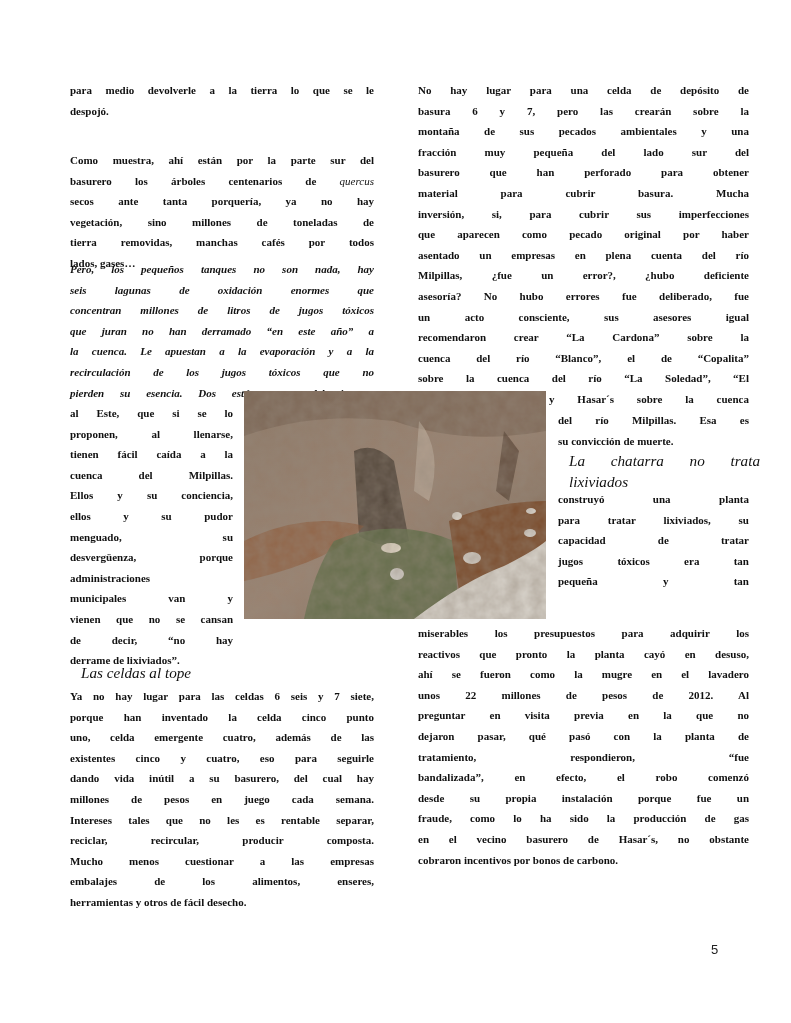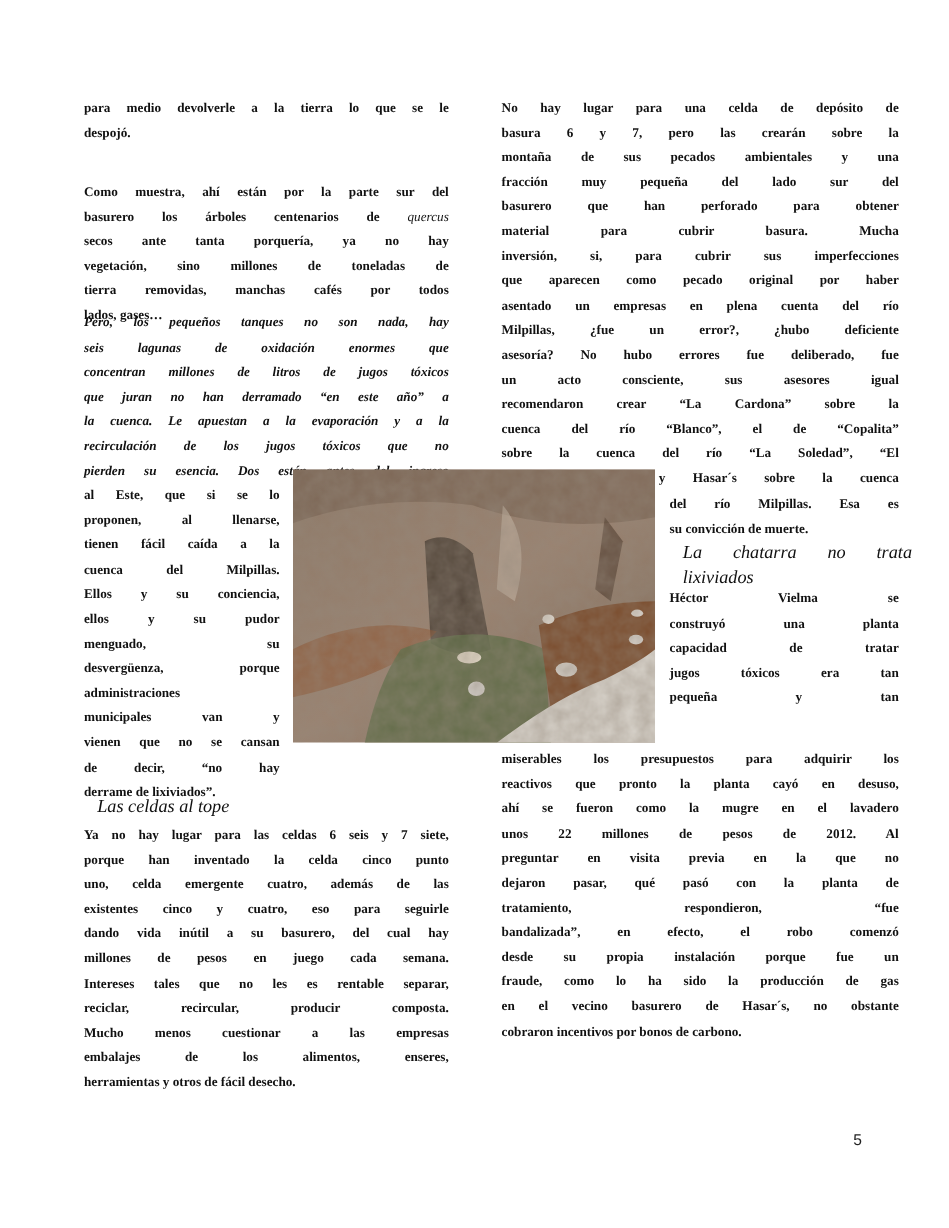--- a/index.html
+++ b/index.html
@@ -108,7 +108,6 @@
 </div>
 
 <div class="t" style="left:558px; top:489px; width:191px;">
-  <span class="line">Héctor Vielma se</span>
   <span class="line">construyó una planta</span>
   <span class="line">capacidad de tratar</span>
   <span class="line">jugos tóxicos era tan</span>

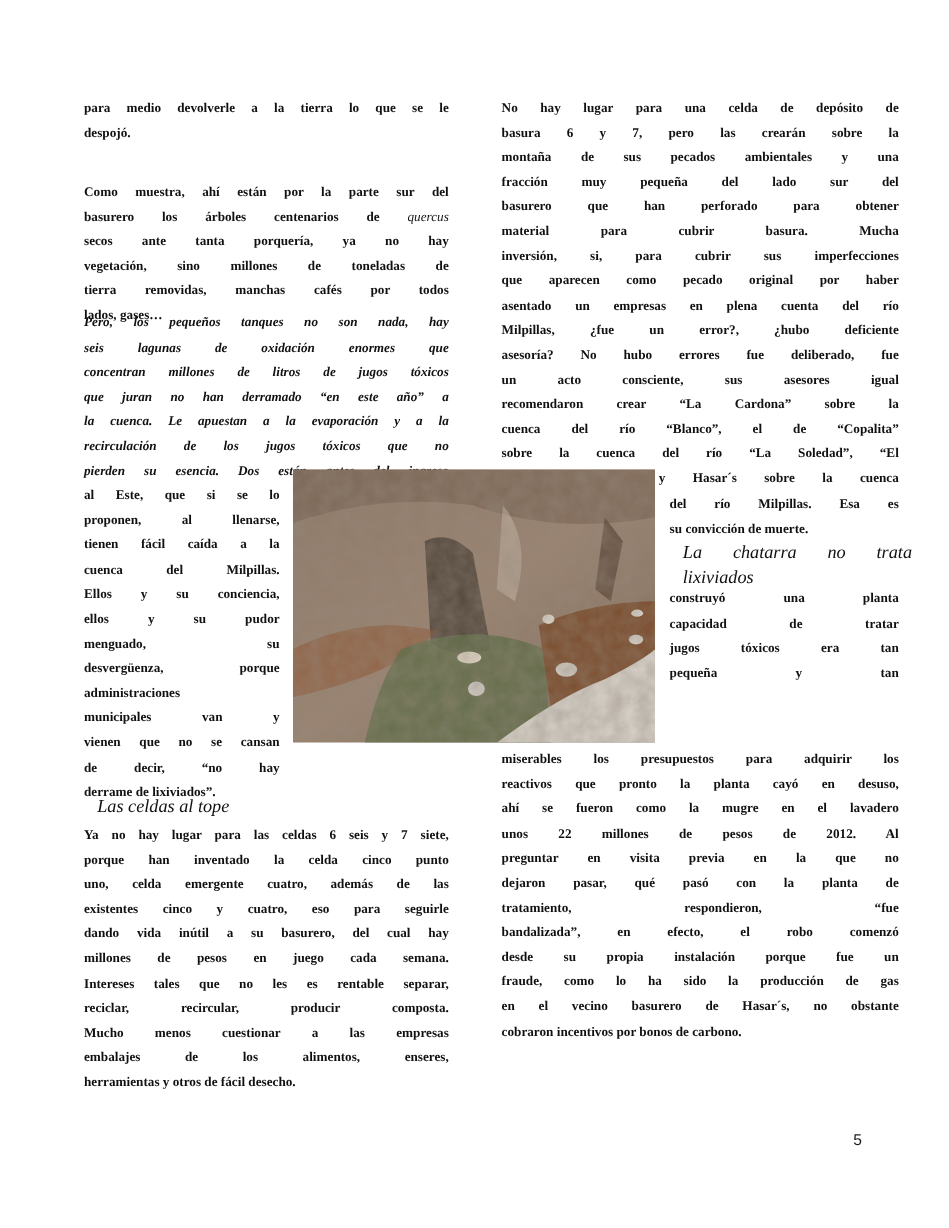--- a/index.html
+++ b/index.html
@@ -109,6 +109,7 @@
 
 <div class="t" style="left:558px; top:489px; width:191px;">
   <span class="line">construyó una planta</span>
+  <span class="line">para tratar lixiviados, su</span>
   <span class="line">capacidad de tratar</span>
   <span class="line">jugos tóxicos era tan</span>
   <span class="line">pequeña y tan</span>

